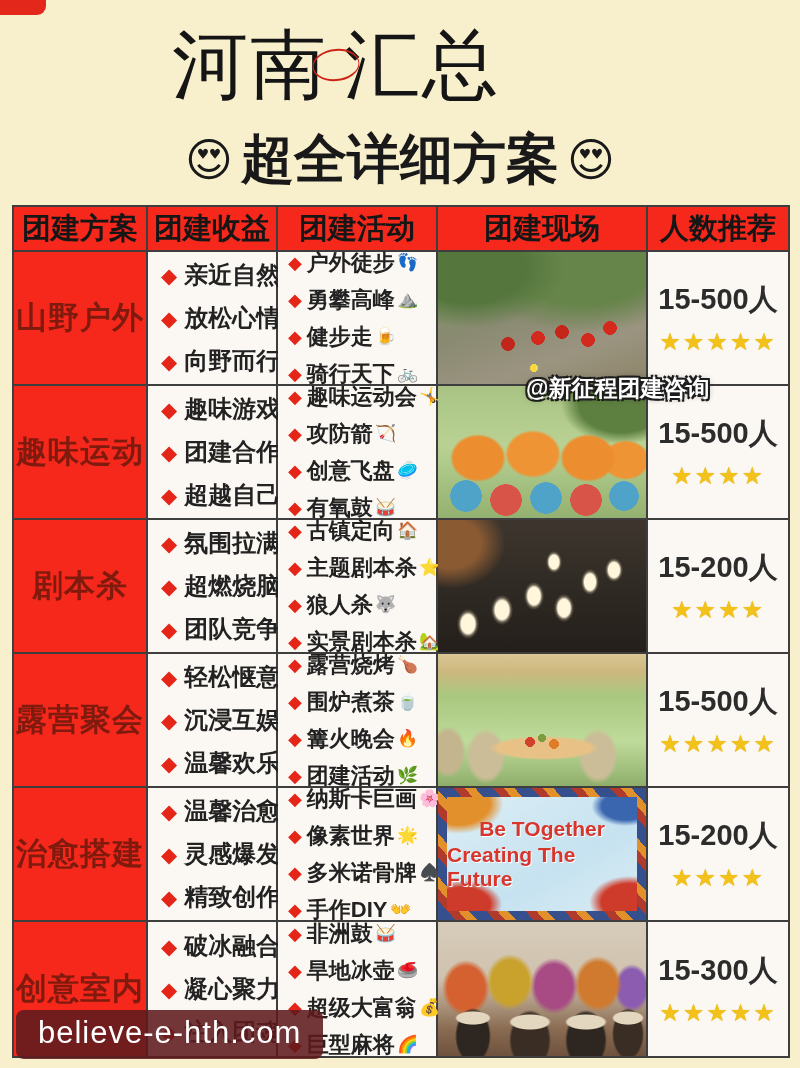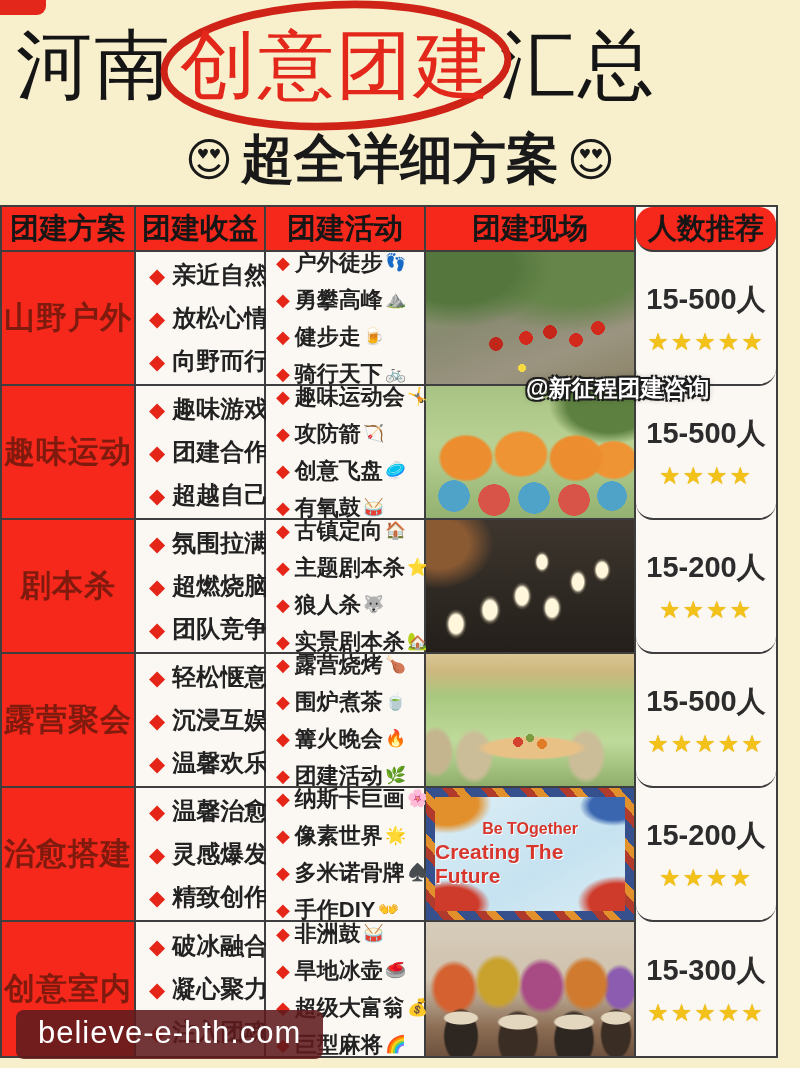--- a/index.html
+++ b/index.html
@@ -151,7 +151,7 @@
   <span>河南</span>
     <span class="t-red-wrap"><svg class="ellipse-svg" viewBox="0 0 360 124" preserveAspectRatio="none">
         <ellipse cx="180" cy="62" rx="172" ry="55" fill="none" stroke="#cf2318" stroke-width="7" transform="rotate(-2 180 62)"></ellipse>
-      </svg><span class="t-red">创意团建</span></span>
+      </svg></span>
     <span>汇总</span>
 </div>
 

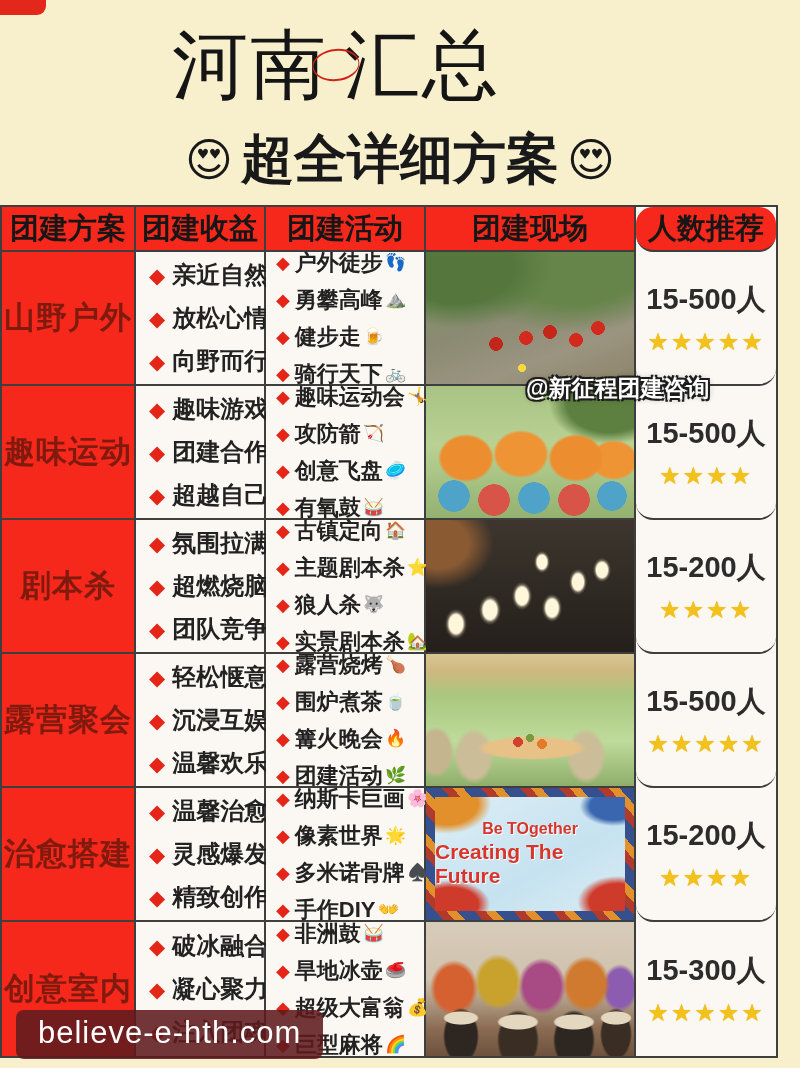--- a/index.html
+++ b/index.html
@@ -28,7 +28,7 @@
   .subtitle .emoji{font-size:46px;}
   
   .grid{
-    position:absolute;left:0;top:205px;width:774px;
+    position:absolute;left:12px;top:205px;width:774px;
     display:grid;
     grid-template-columns:134px 130px 160px 210px 140px;
     grid-template-rows:45px repeat(6,134px);

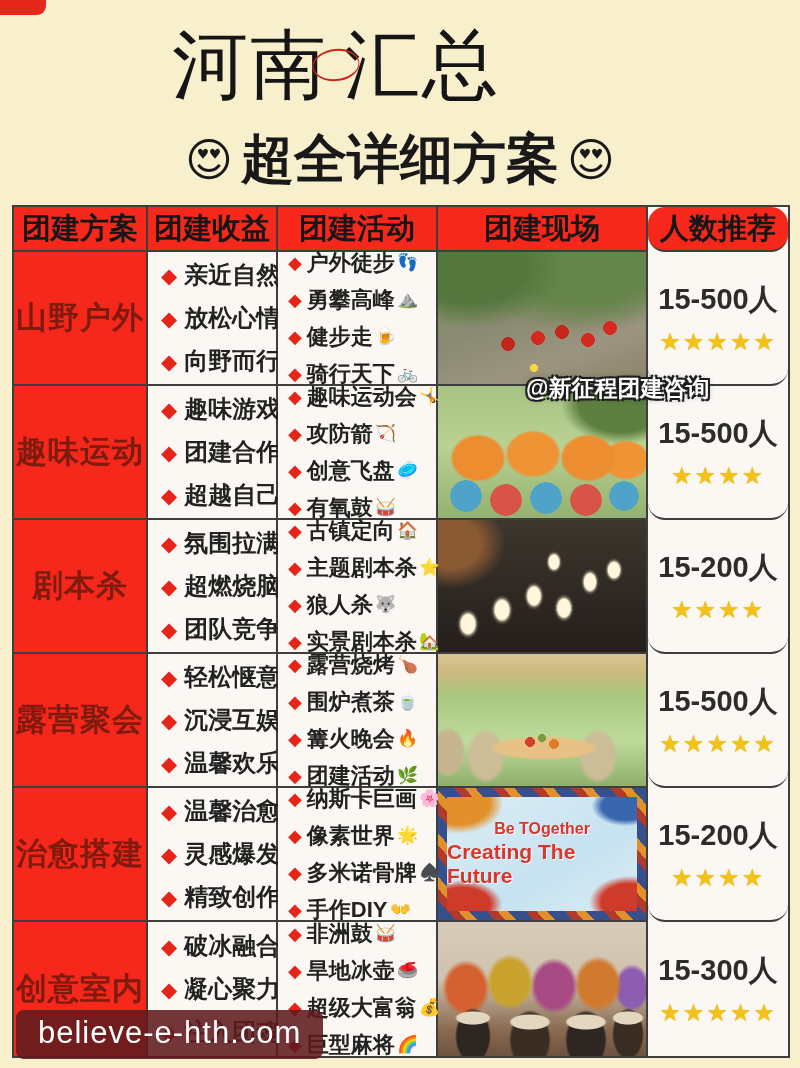--- a/index.html
+++ b/index.html
@@ -35,7 +35,7 @@
     border:2px solid #3e3e3e;background:#fbf8f3;
   }
   .grid>div{border-right:2px solid #3e3e3e;border-bottom:2px solid #3e3e3e;box-sizing:border-box;min-width:0;}
-  .grid>div:nth-child(5n){border-right:none;border-radius:17px;}
+  .grid>div:nth-child(5n){border-right:none;}
   .grid>div:nth-last-child(-n+5){border-bottom:none;}
   .hcell{
     background:#f5281b;display:flex;align-items:center;justify-content:center;

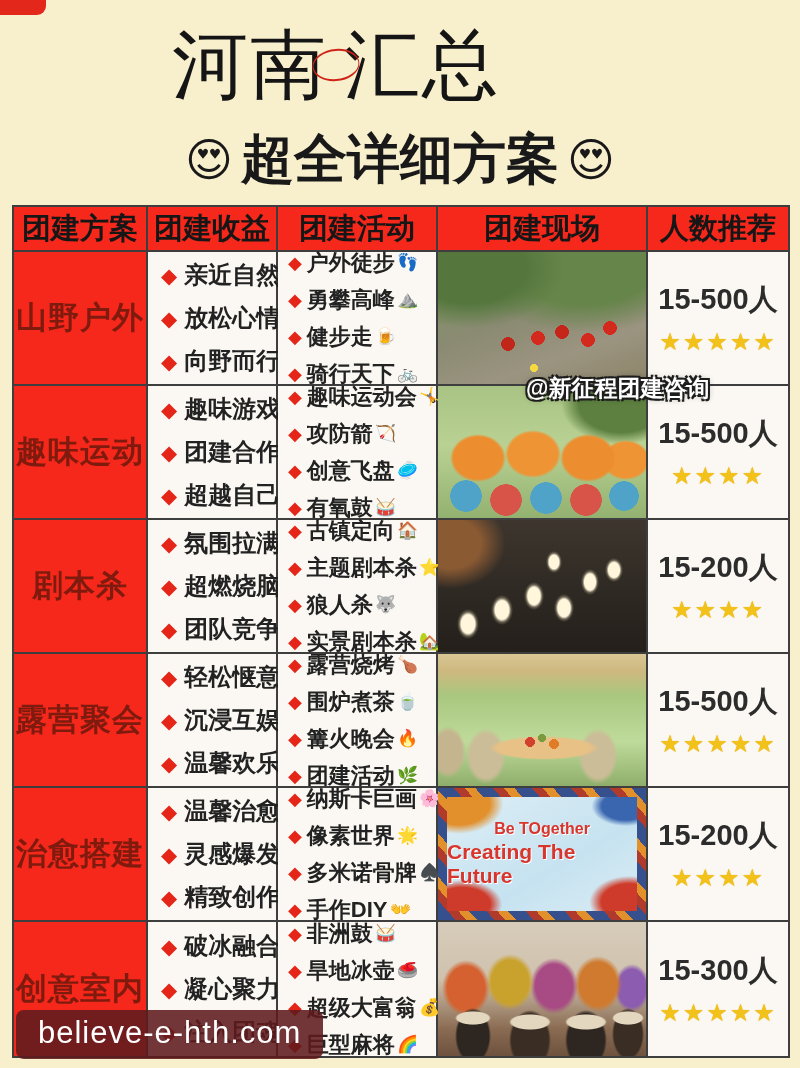--- a/index.html
+++ b/index.html
@@ -112,7 +112,7 @@
       linear-gradient(150deg,#dcEEf5 0%,#c6e2f0 60%,#d8ecf4 100%);
     display:flex;flex-direction:column;align-items:center;justify-content:center;gap:2px;
   }
-  .m1{font-size:16px;font-weight:900;color:#d8352c;text-shadow:1px 1px 0 #fff;}
+  .m1{font-size:21px;font-weight:900;color:#d8352c;text-shadow:1px 1px 0 #fff;}
   .m2{font-size:21px;font-weight:900;color:#d8352c;text-shadow:1px 1px 0 #fff;}
   .ph6{background:
     radial-gradient(ellipse 18px 7px at 35px 96px,#e3d7bf 88%,transparent),

